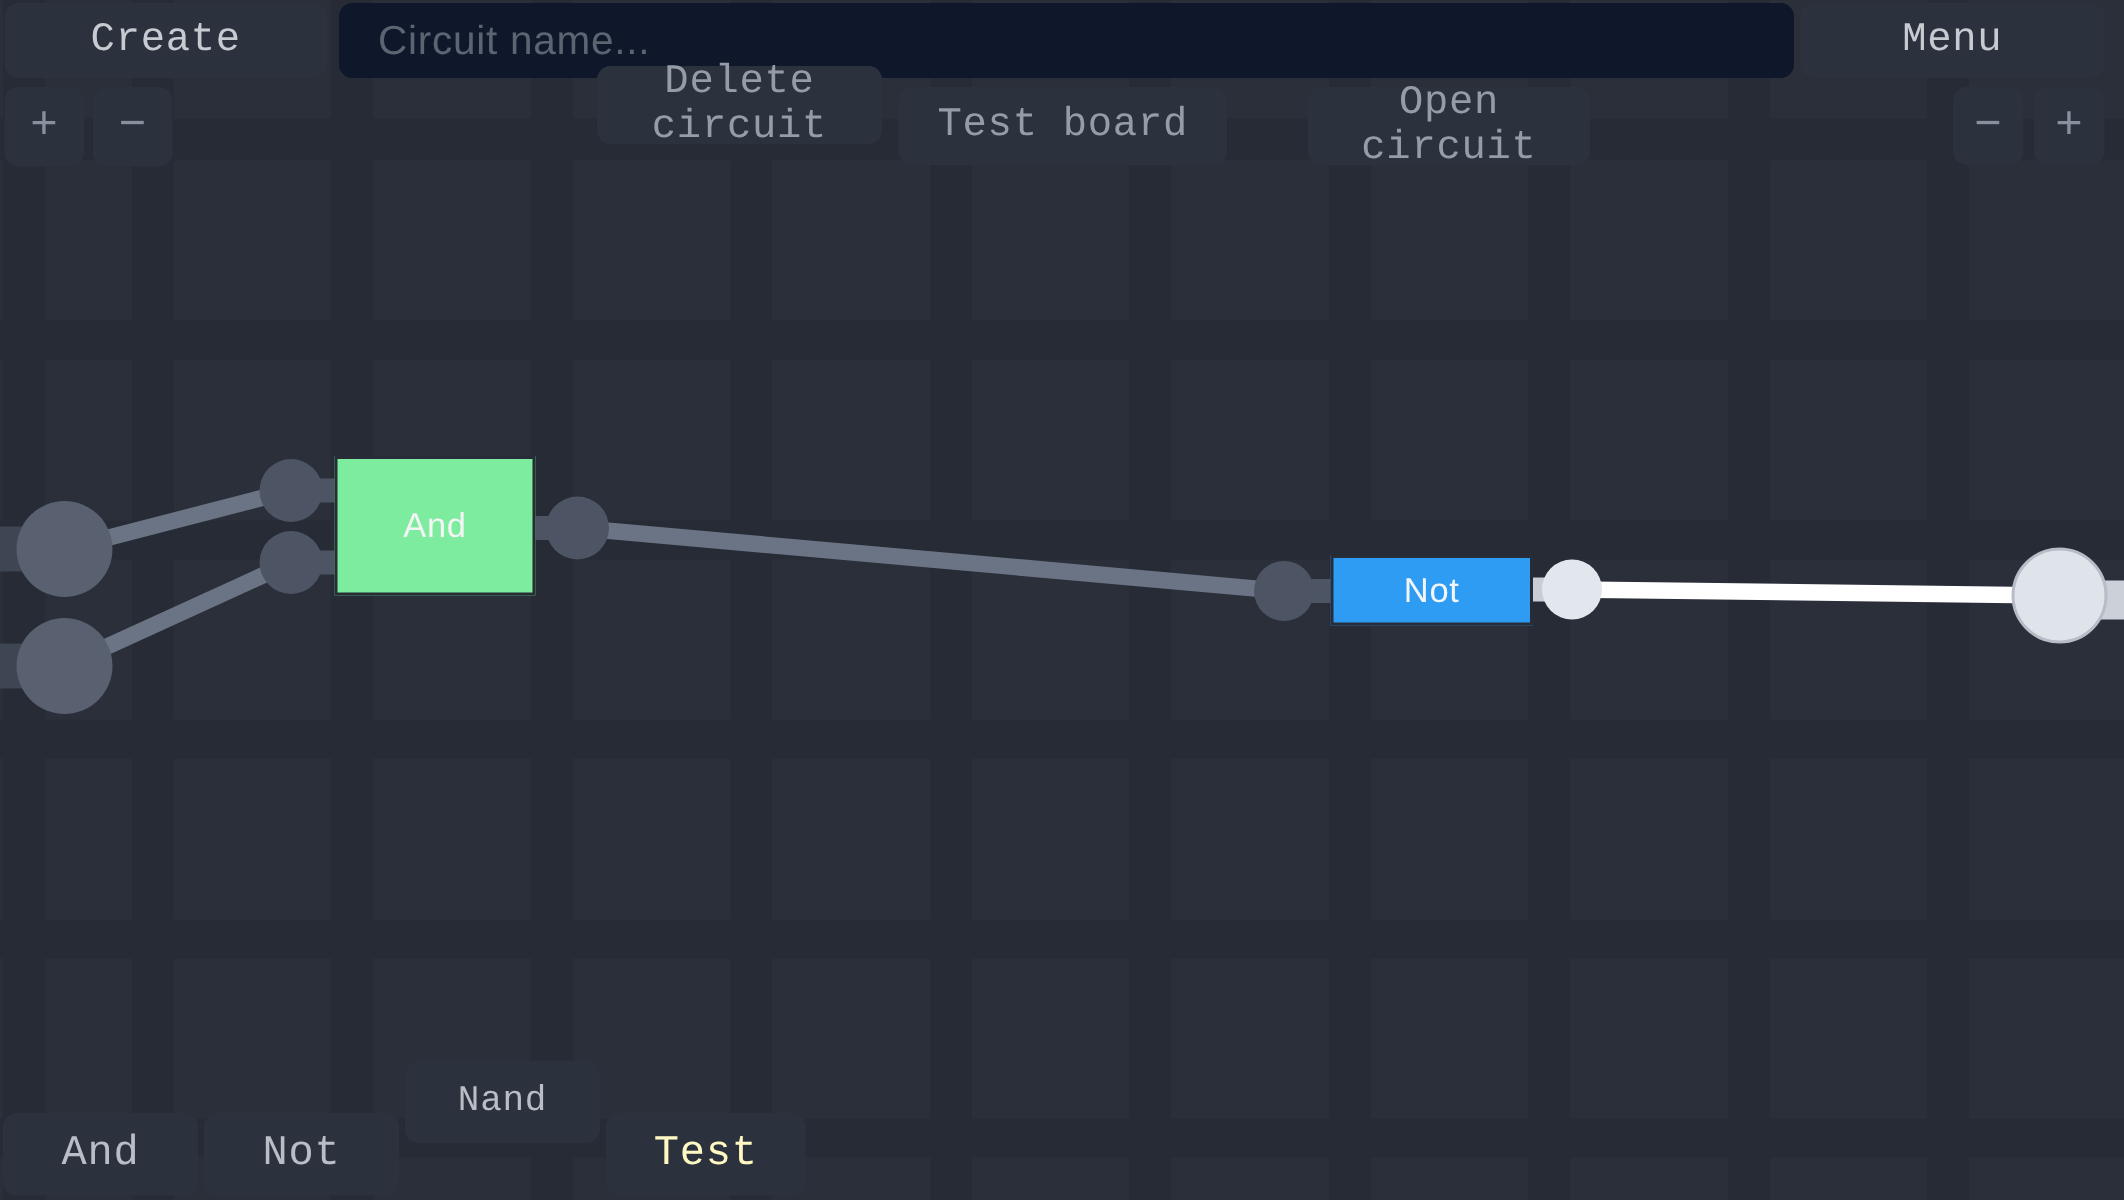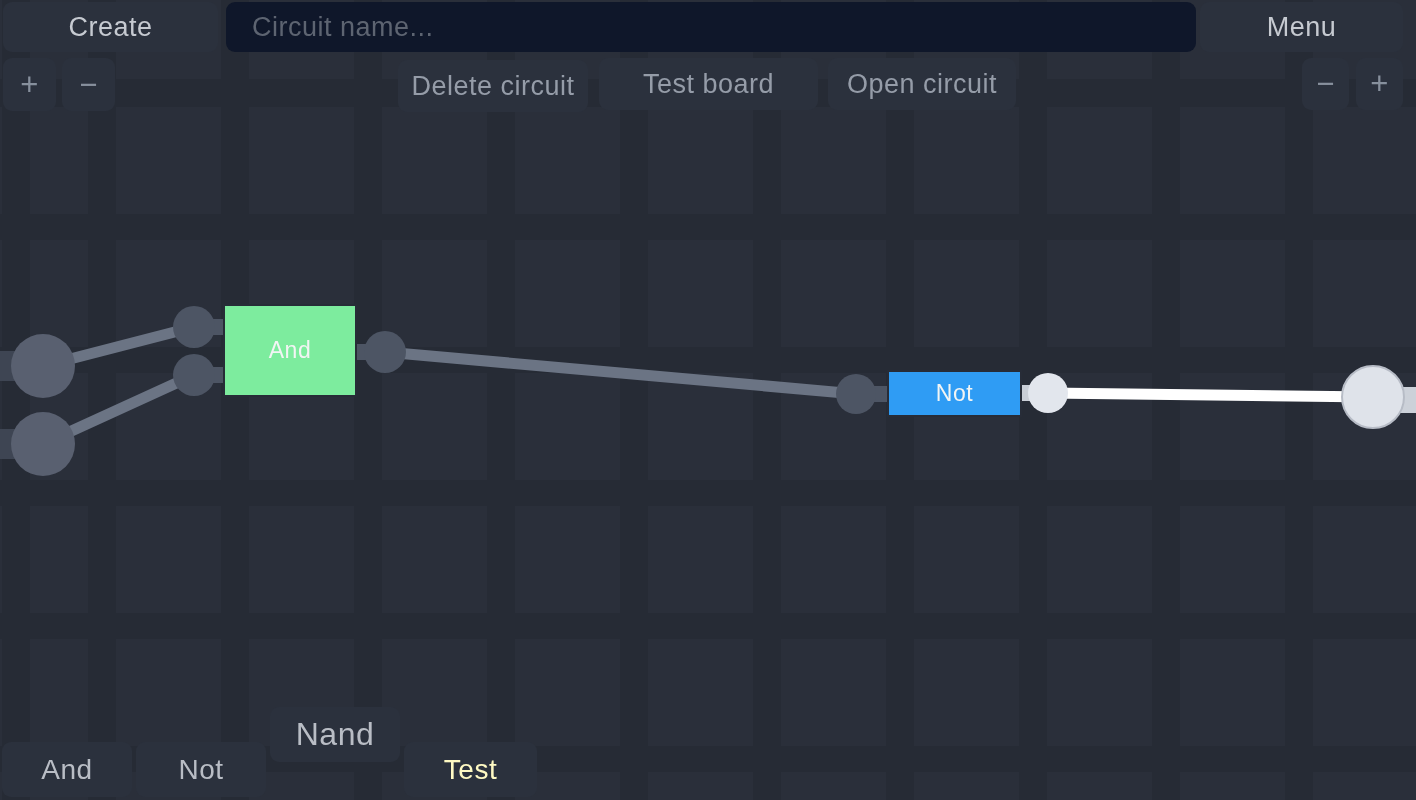--- a/index.html
+++ b/index.html
@@ -19,7 +19,7 @@
     border:none;
     border-radius:9px;
     color:#c6cad1;
-    font-family:Liberation Sans, sans-serif;
+    font-family:Liberation Mono, monospace;
     font-size:27px;
     font-weight:400;
     letter-spacing:0.5px;

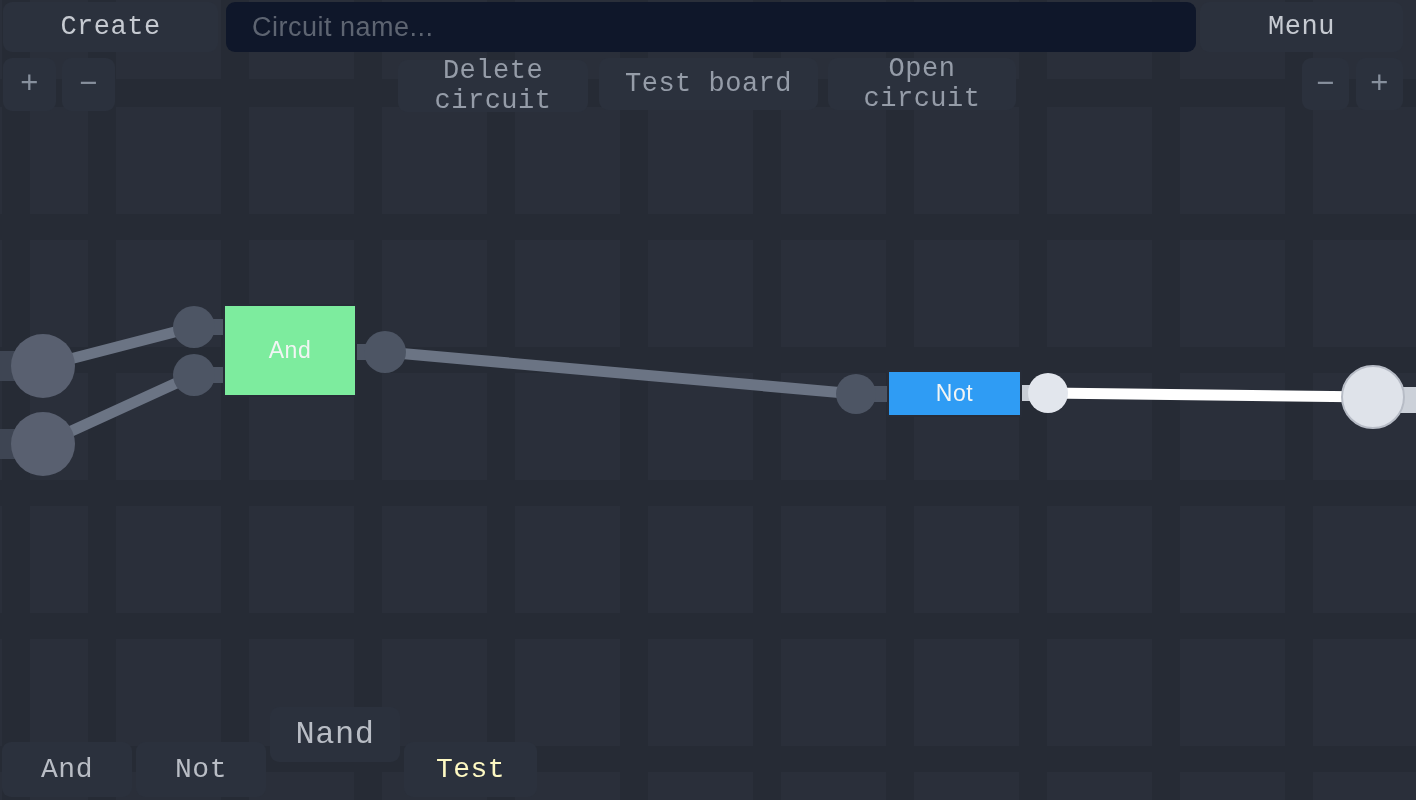--- a/index.html
+++ b/index.html
@@ -42,7 +42,7 @@
   #menu-btn   { left:1200px; top:2px;  width:203px; height:50px; }
   #zoom-in-l  { left:3px;    top:58px; width:53px;  height:53px; }
   #zoom-out-l { left:62px;   top:58px; width:53px;  height:53px; }
-  #delete-btn { left:398px;  top:60px; width:190px; height:52px; }
+  #delete-btn { left:398px;  top:44px; width:190px; height:52px; }
   #clear-btn  { left:599px;  top:58px; width:219px; height:52px; }
   #open-btn   { left:828px;  top:58px; width:188px; height:52px; }
   #zoom-out-r { left:1302px; top:58px; width:47px;  height:52px; }

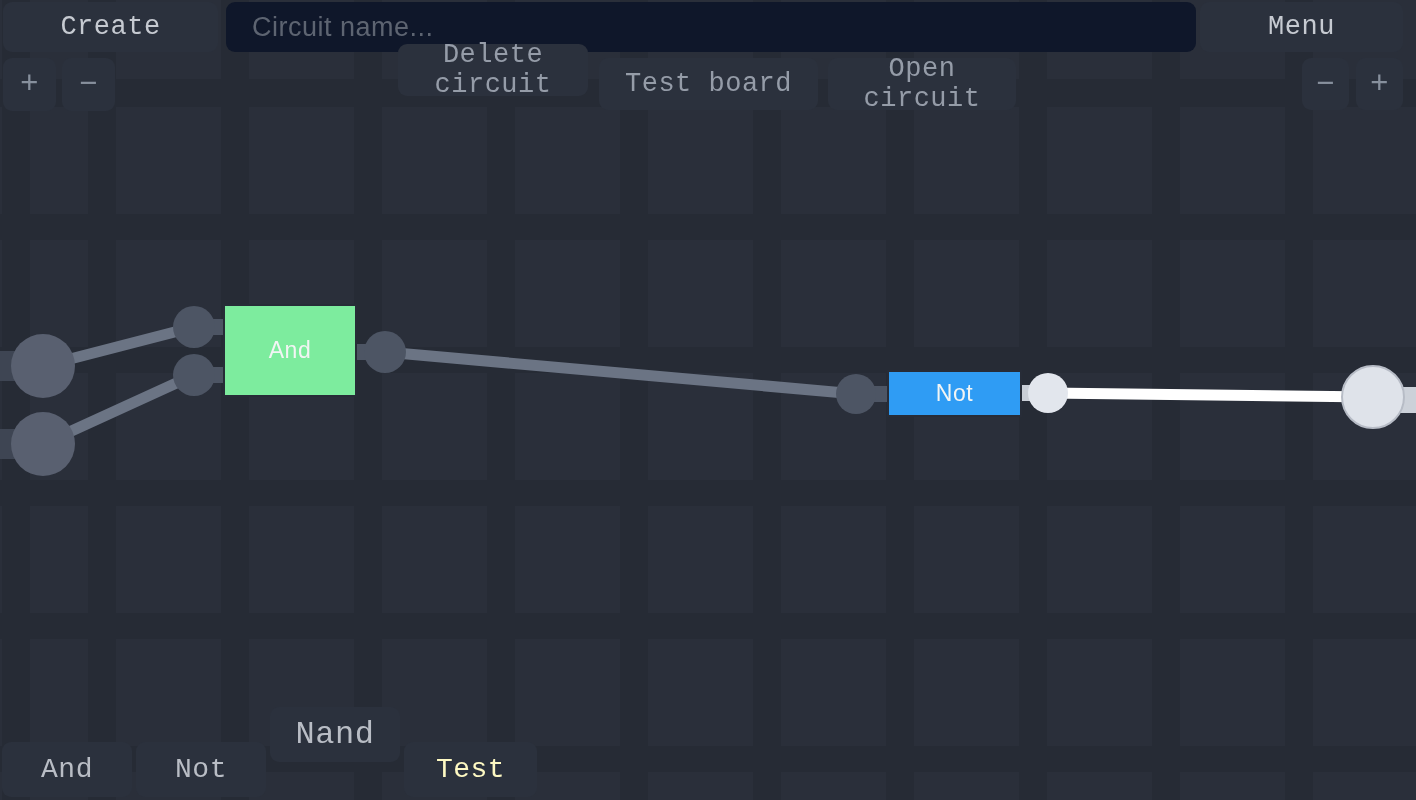--- a/index.html
+++ b/index.html
@@ -44,7 +44,7 @@
   #zoom-out-l { left:62px;   top:58px; width:53px;  height:53px; }
   #delete-btn { left:398px;  top:44px; width:190px; height:52px; }
   #clear-btn  { left:599px;  top:58px; width:219px; height:52px; }
-  #open-btn   { left:828px;  top:58px; width:188px; height:52px; }
+  #open-btn   { left:872px;  top:58px; width:188px; height:52px; }
   #zoom-out-r { left:1302px; top:58px; width:47px;  height:52px; }
   #zoom-in-r  { left:1356px; top:58px; width:47px;  height:52px; }
   #palette-and  { left:2px;   top:742px; width:130px; height:55px; color:#b9bdc5; font-size:28px; }

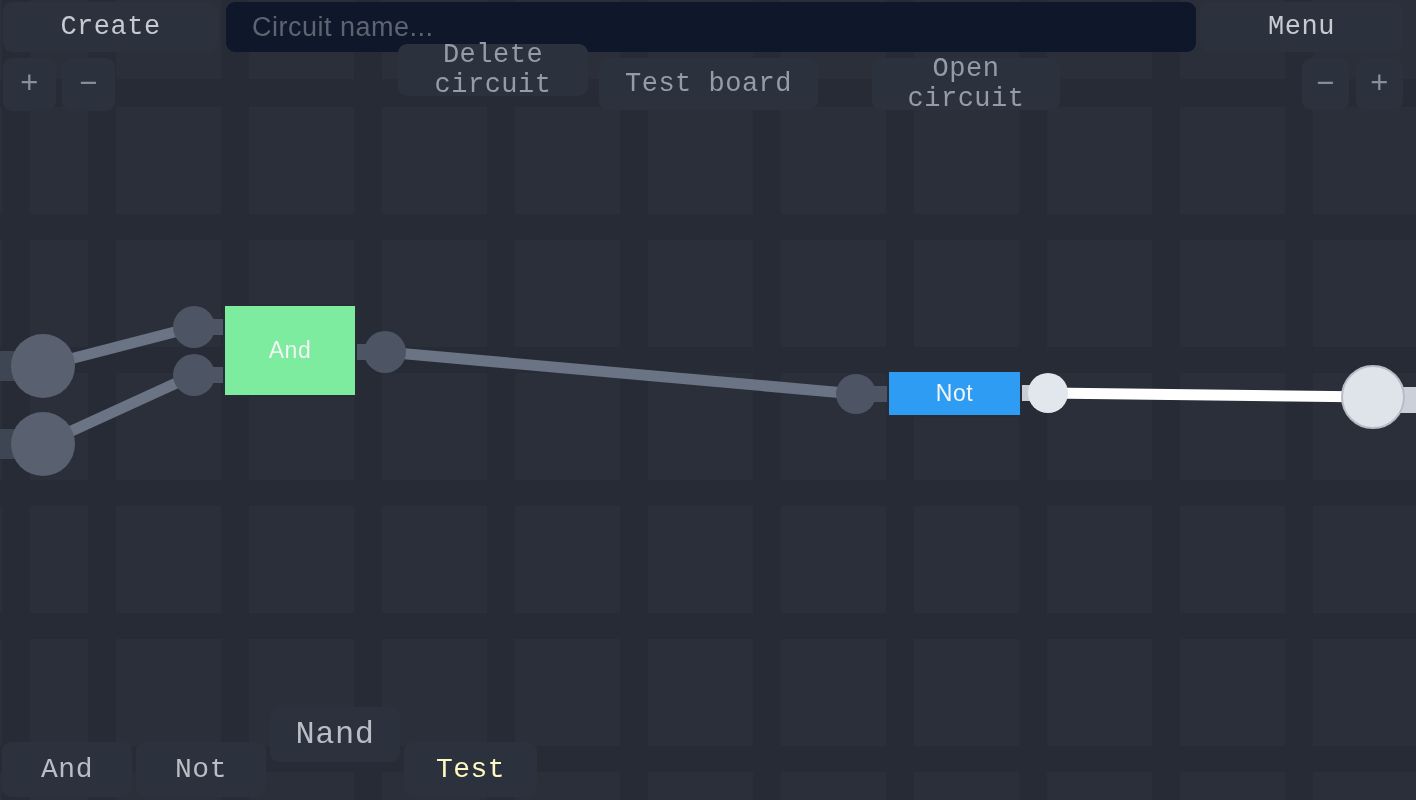--- a/index.html
+++ b/index.html
@@ -49,7 +49,7 @@
   #zoom-in-r  { left:1356px; top:58px; width:47px;  height:52px; }
   #palette-and  { left:2px;   top:742px; width:130px; height:55px; color:#b9bdc5; font-size:28px; }
   #palette-not  { left:136px; top:742px; width:130px; height:55px; color:#b9bdc5; font-size:28px; }
-  #palette-nand { left:270px; top:707px; width:130px; height:55px; color:#b9bdc5; font-size:32px; }
+  #palette-nand { left:270px; top:707px; width:130px; height:55px; color:#b9bdc5; font-size:24px; }
   #palette-test { left:404px; top:742px; width:133px; height:55px; color:#fef9c3; font-size:28px; }
   #canvas { position:absolute; left:0; top:0; width:1416px; height:800px; z-index:1; }
   #wires-svg { position:absolute; left:0; top:0; }

